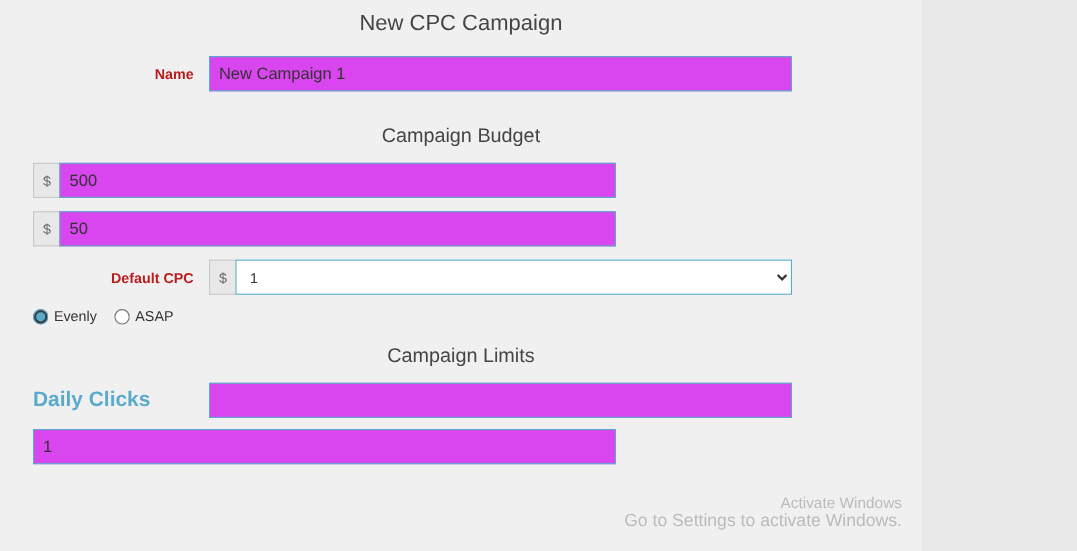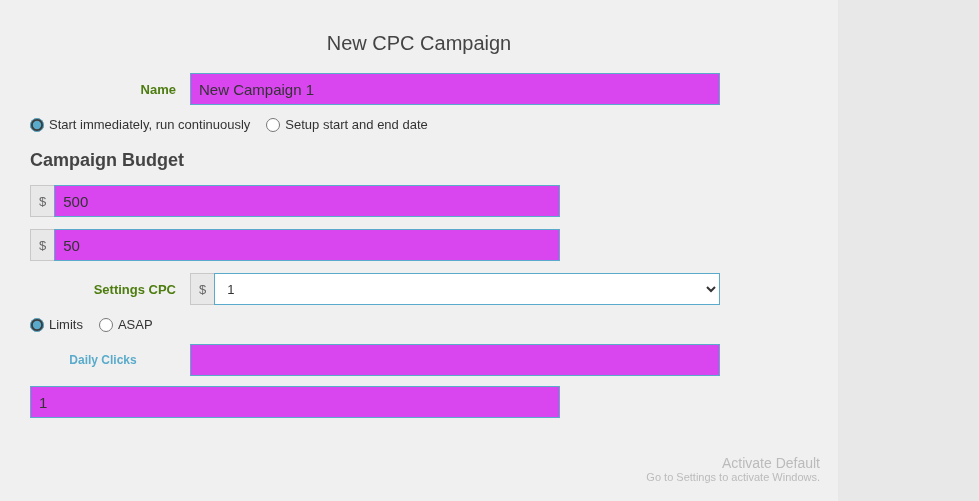--- a/index.html
+++ b/index.html
@@ -15,7 +15,7 @@
       background: #f0f0f0;
       width: 838px;
       min-height: 501px;
-      padding: 32px 30px 30px 30px;
+      padding: 10px 30px 30px 30px;
       position: relative;
     }
     .section-title {

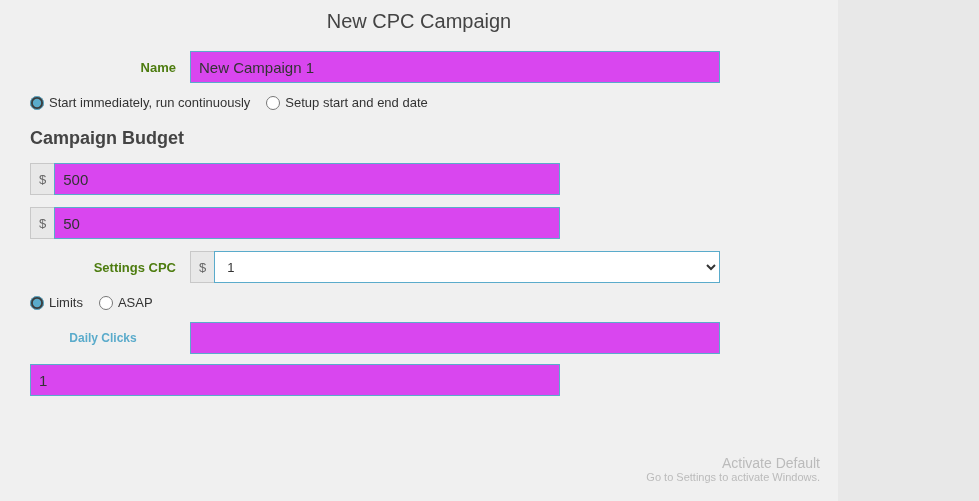--- a/index.html
+++ b/index.html
@@ -31,7 +31,7 @@
       margin-bottom: 12px;
     }
     .form-label {
-      color: #4d7c0f;
+      color: #b91c1c;
       font-weight: bold;
       text-align: right;
       min-width: 160px;

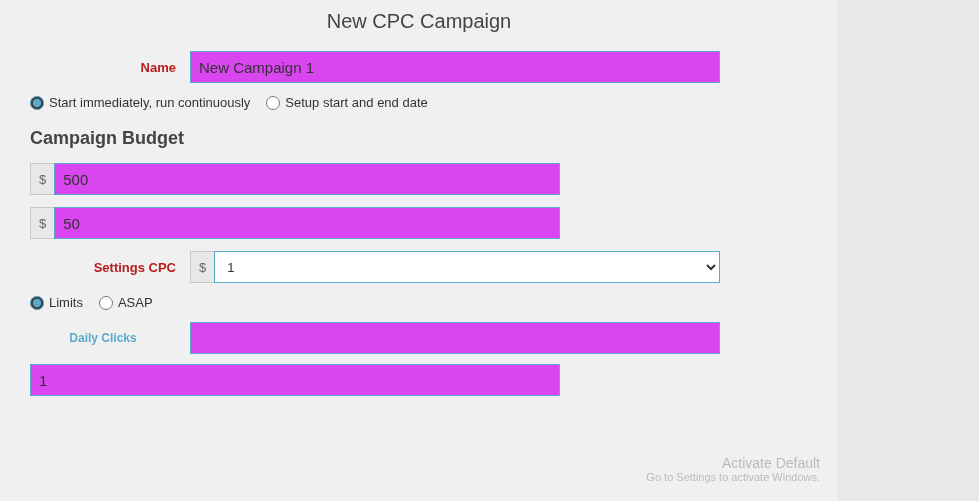--- a/index.html
+++ b/index.html
@@ -217,16 +217,6 @@
   </div>
 
   <div class="form-row">
-    <div class="radio-group">
-      <div class="radio-option">
-        <input type="radio" name="start" id="start1" checked="" style="">
-        <label for="start1">Start immediately, run continuously</label>
-      </div>
-      <div class="radio-option">
-        <input type="radio" name="start" id="start2" style="">
-        <label for="start2">Setup start and end date</label>
-      </div>
-    </div>
   </div>
 
   <h2 class="sub-section-title">Campaign Budget</h2>

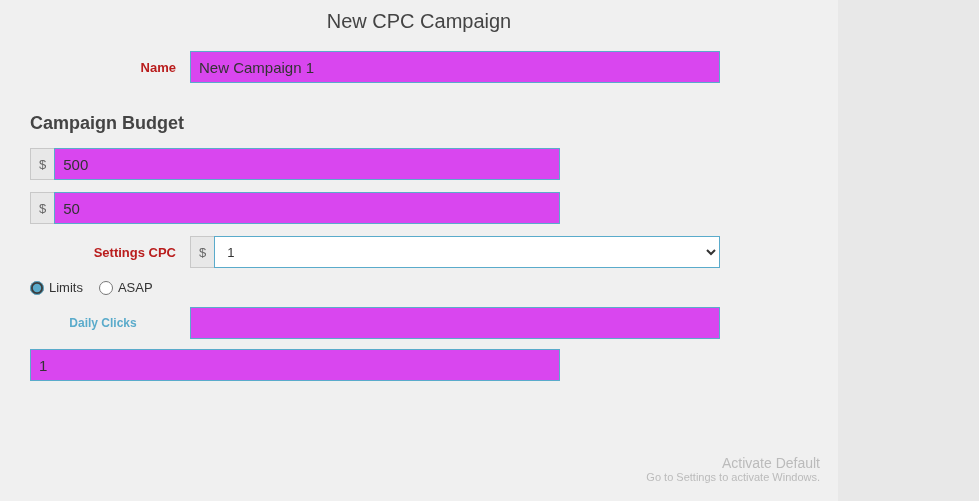--- a/index.html
+++ b/index.html
@@ -113,9 +113,9 @@
       cursor: pointer;
     }
     .sub-section-title {
-      text-align: left;
+      text-align: center;
       font-size: 18px;
-      font-weight: bold;
+      font-weight: normal;
       color: #444;
       margin: 18px 0 14px 0;
     }

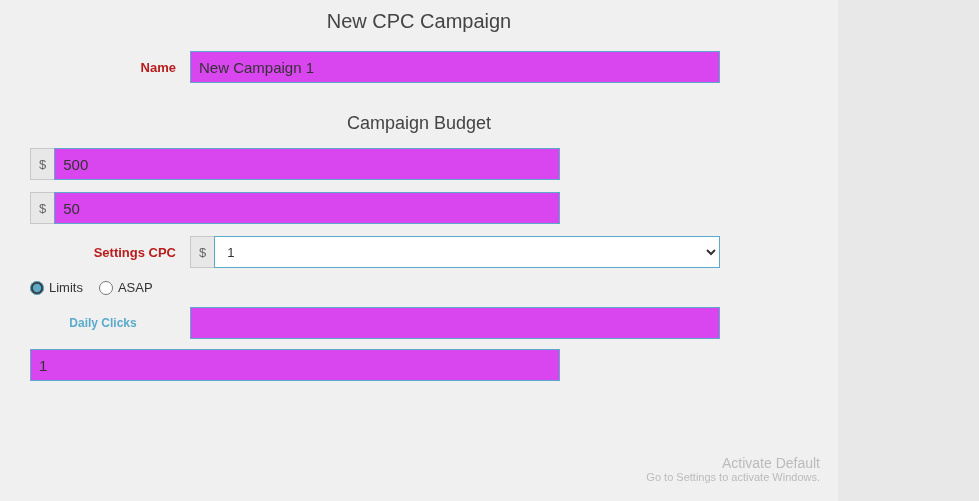--- a/index.html
+++ b/index.html
@@ -236,7 +236,7 @@
   </div>
 
   <div class="form-row">
-    <div class="form-label">Settings CPC</div>
+    <div class="form-label">Default CPC</div>
     <div class="input-wrapper">
       <span class="input-prefix">$</span>
       <select class="cpc-select">

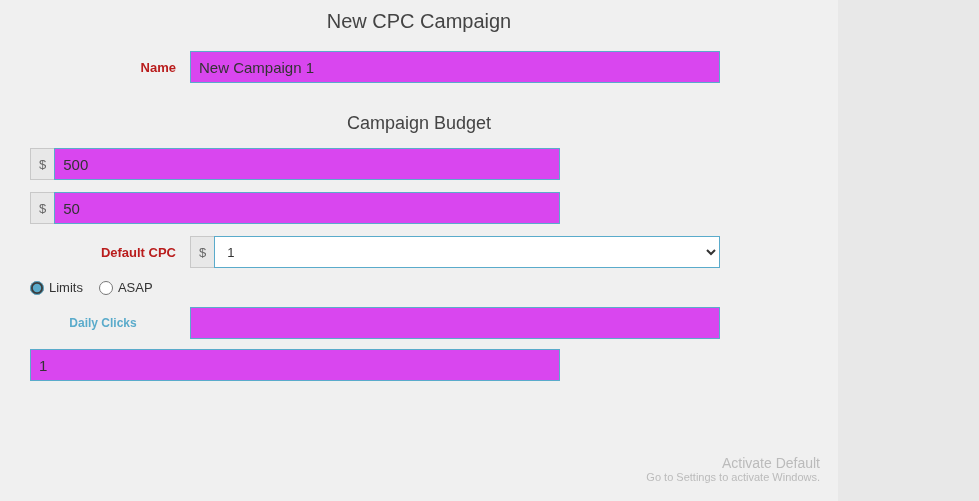--- a/index.html
+++ b/index.html
@@ -252,7 +252,7 @@
     <div class="radio-group">
       <div class="radio-option">
         <input type="radio" name="spend" id="spend1" checked="" style="">
-        <label for="spend1">Limits</label>
+        <label for="spend1">Evenly</label>
       </div>
       <div class="radio-option">
         <input type="radio" name="spend" id="spend2" style="">

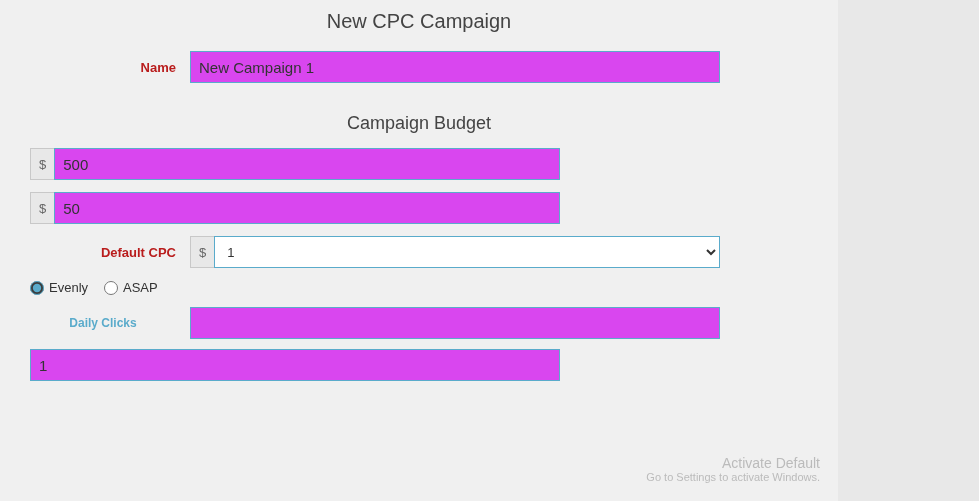--- a/index.html
+++ b/index.html
@@ -261,6 +261,7 @@
     </div>
   </div>
 
+  <h2 class="campaign-limits-title">Campaign Limits</h2>
 
   <div class="limit-row">
     <div class="limit-label">Daily Clicks</div>

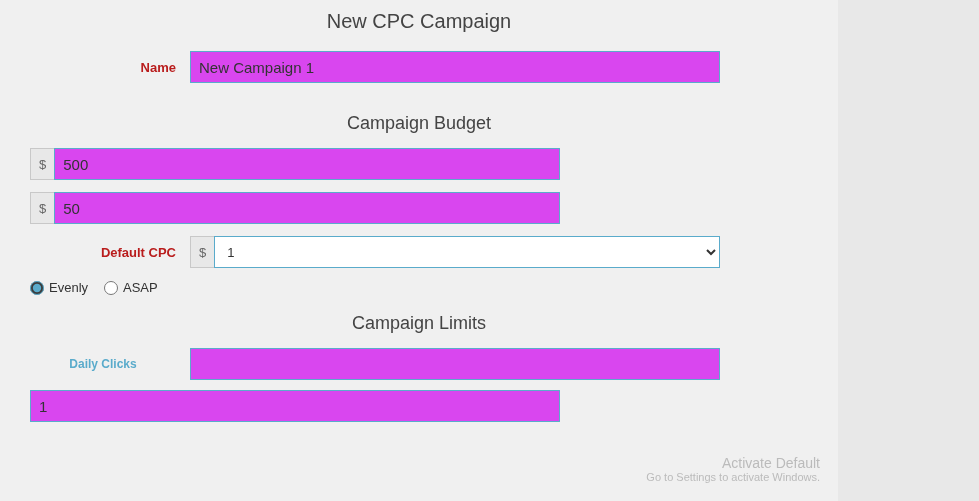--- a/index.html
+++ b/index.html
@@ -176,10 +176,10 @@
     .limit-label {
       color: #5aabcb;
       font-weight: bold;
-      text-align: center;
+      text-align: left;
       min-width: 160px;
       padding-right: 14px;
-      font-size: 12px;
+      font-size: 19px;
     }
     .limit-input {
       border: 1px solid #c8c8c8;

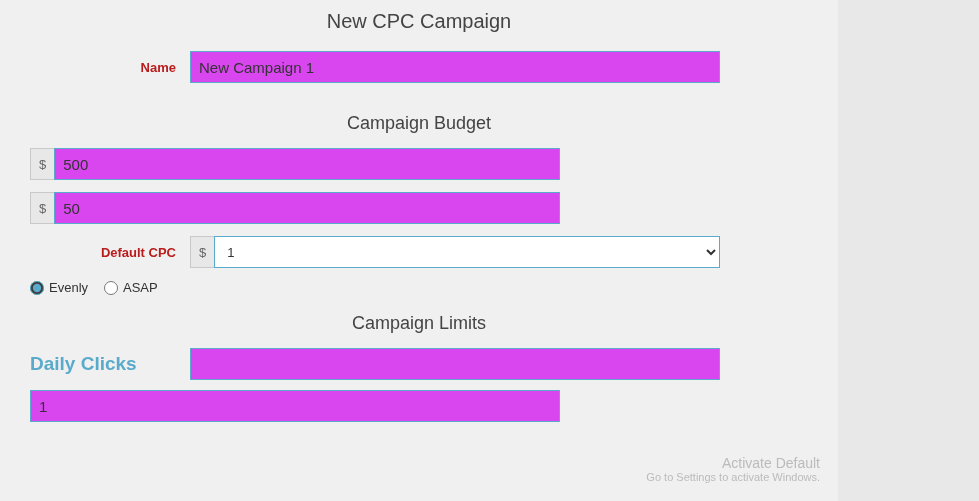--- a/index.html
+++ b/index.html
@@ -273,7 +273,7 @@
   </div>
 
   <div class="activate-watermark">
-    <div class="line1">Activate Default</div>
+    <div class="line1">Activate Windows</div>
     <div class="line2">Go to Settings to activate Windows.</div>
   </div>
 

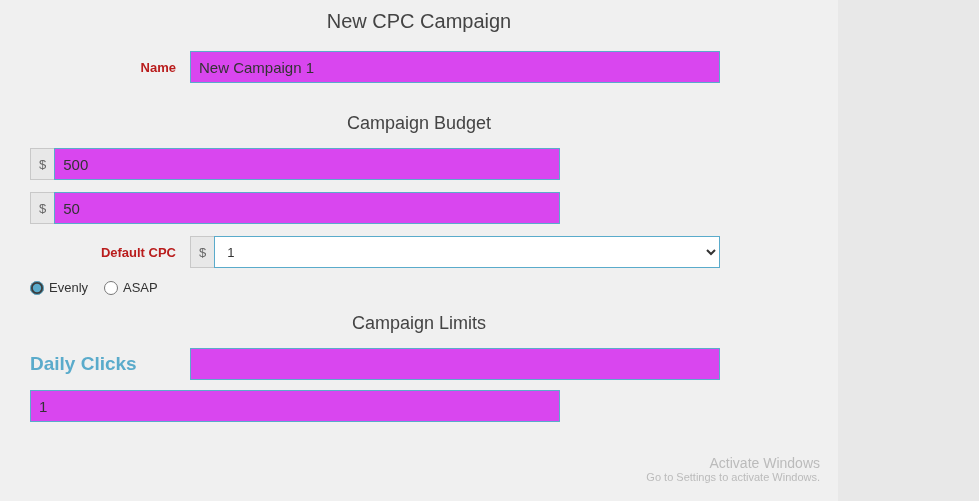--- a/index.html
+++ b/index.html
@@ -145,7 +145,7 @@
       color: #bbb;
     }
     .activate-watermark .line2 {
-      font-size: 11px;
+      font-size: 16px;
       color: #bbb;
     }
     .daily-budget-question {

